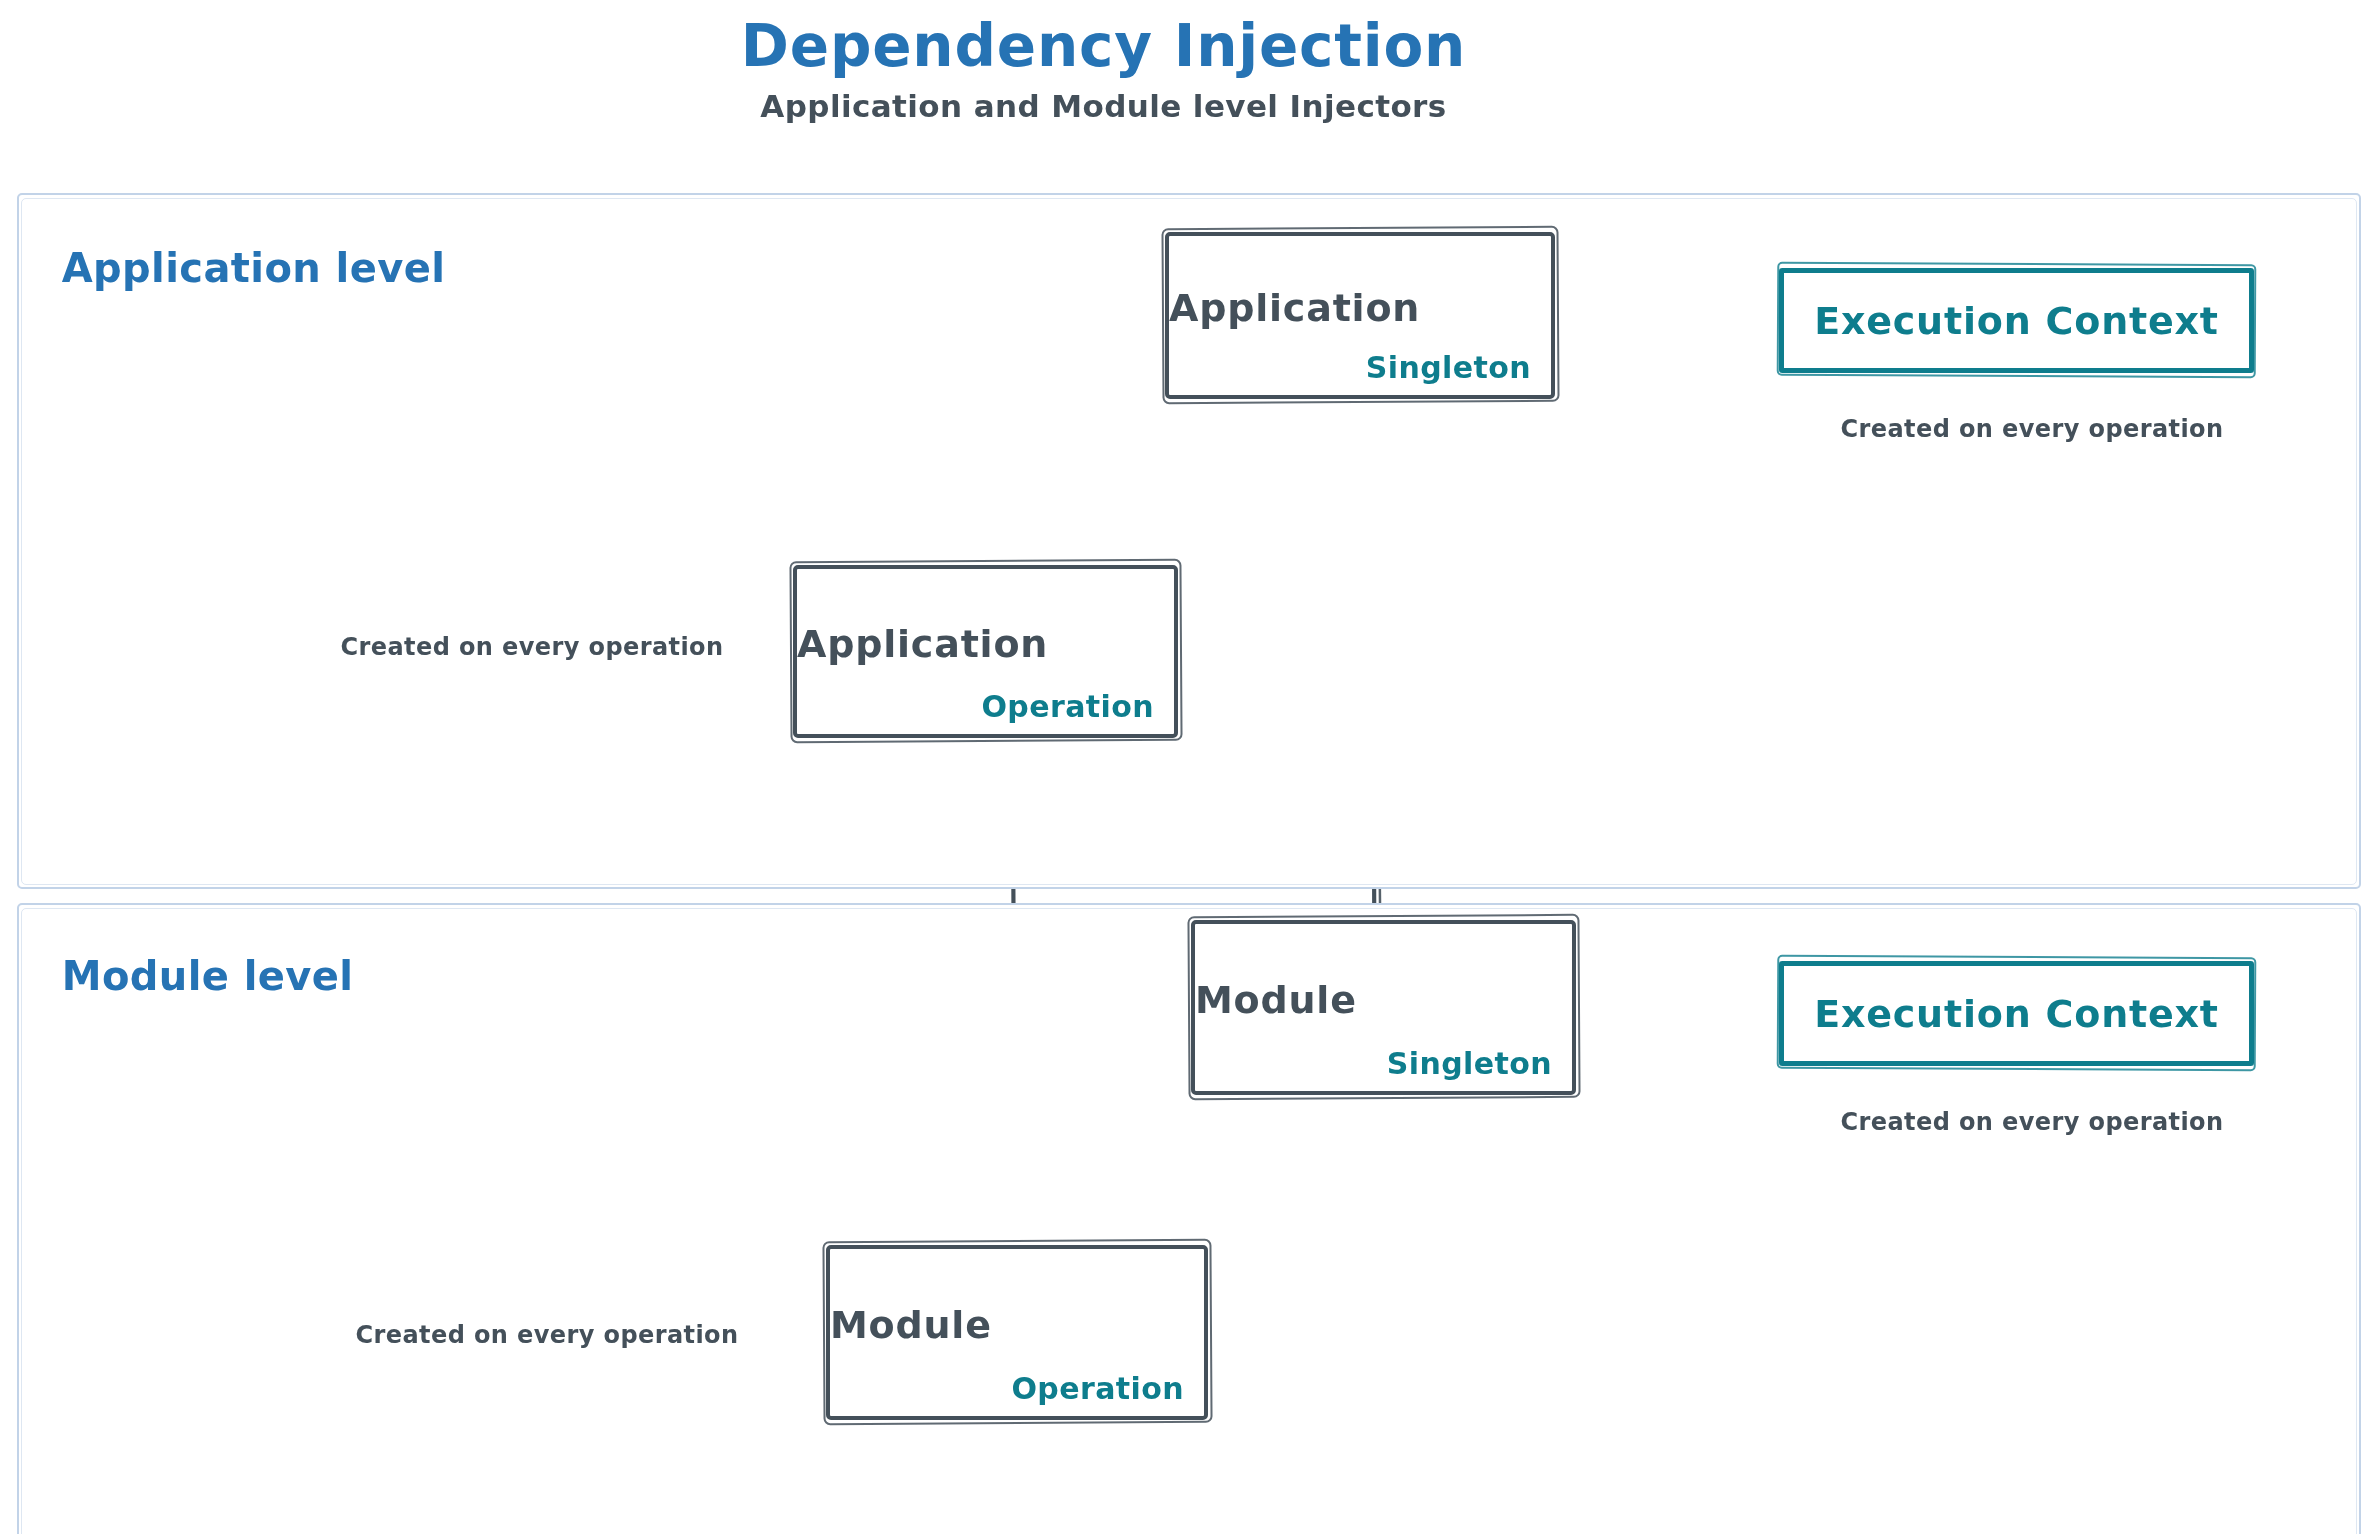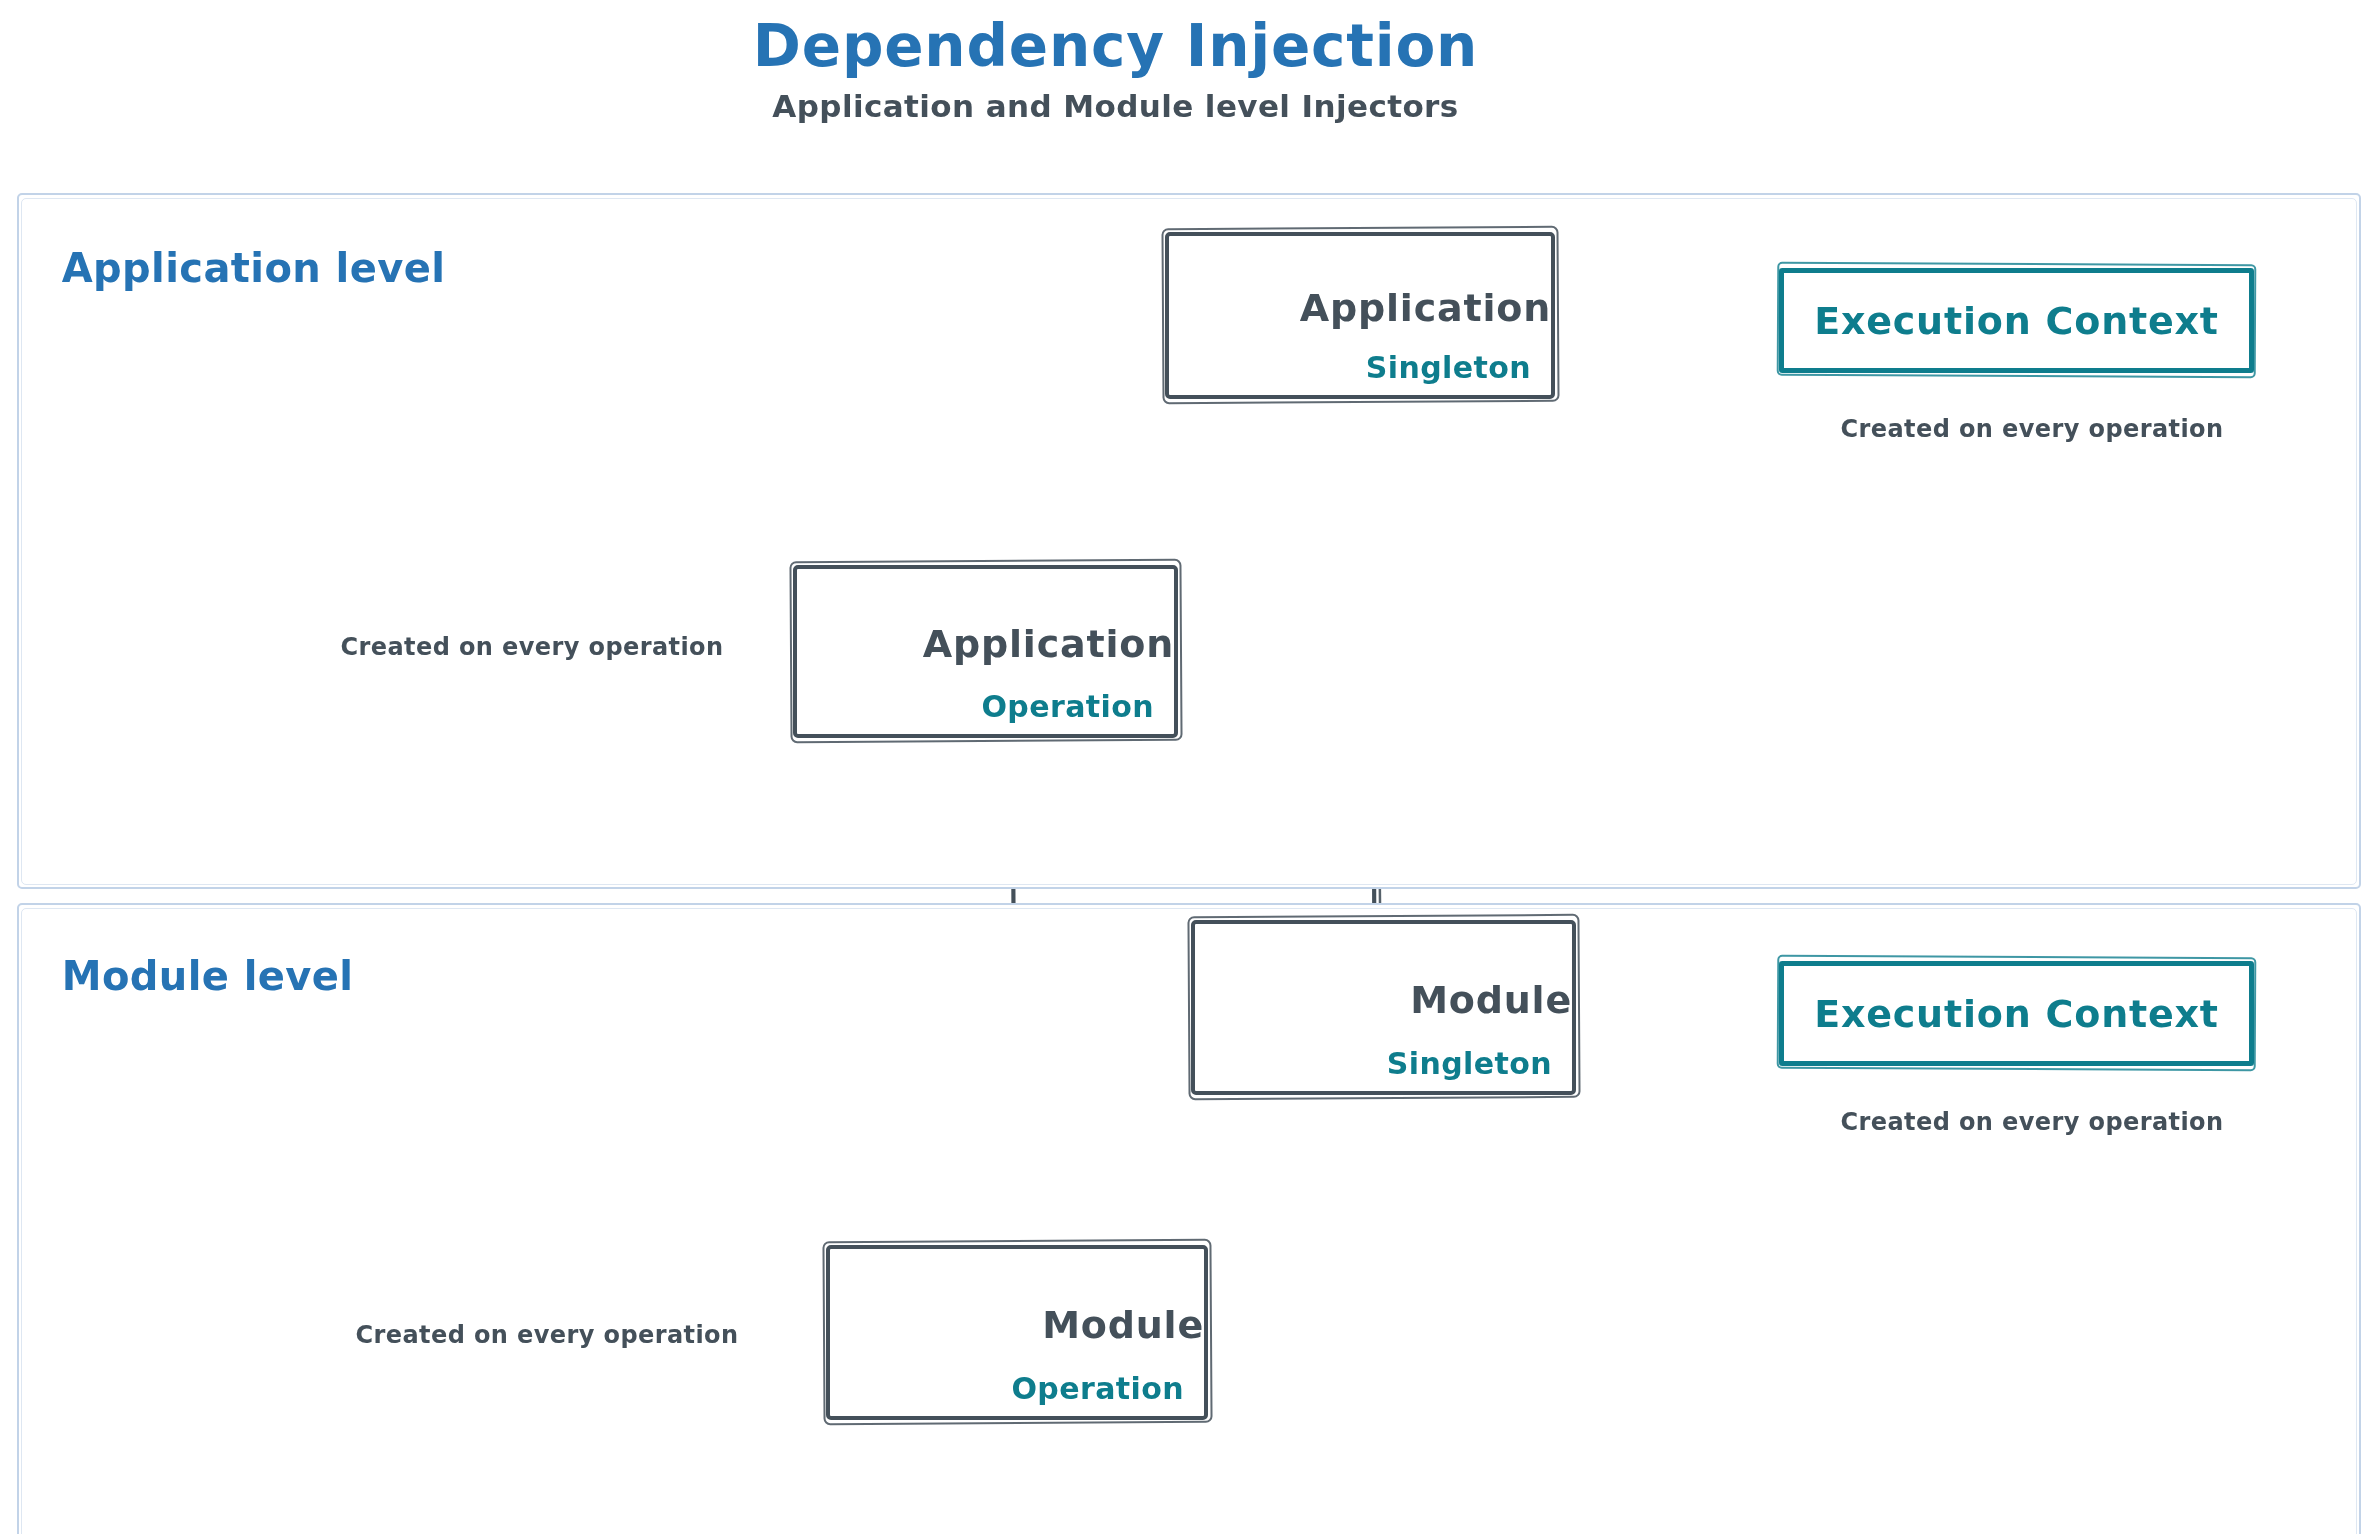--- a/index.html
+++ b/index.html
@@ -19,7 +19,7 @@
   }
   
   .titles{
-    position:absolute;left:16px;top:11.7px;width:2199px;
+    position:absolute;left:4px;top:11.7px;width:2199px;
     text-align:center;
   }
   .main-title{

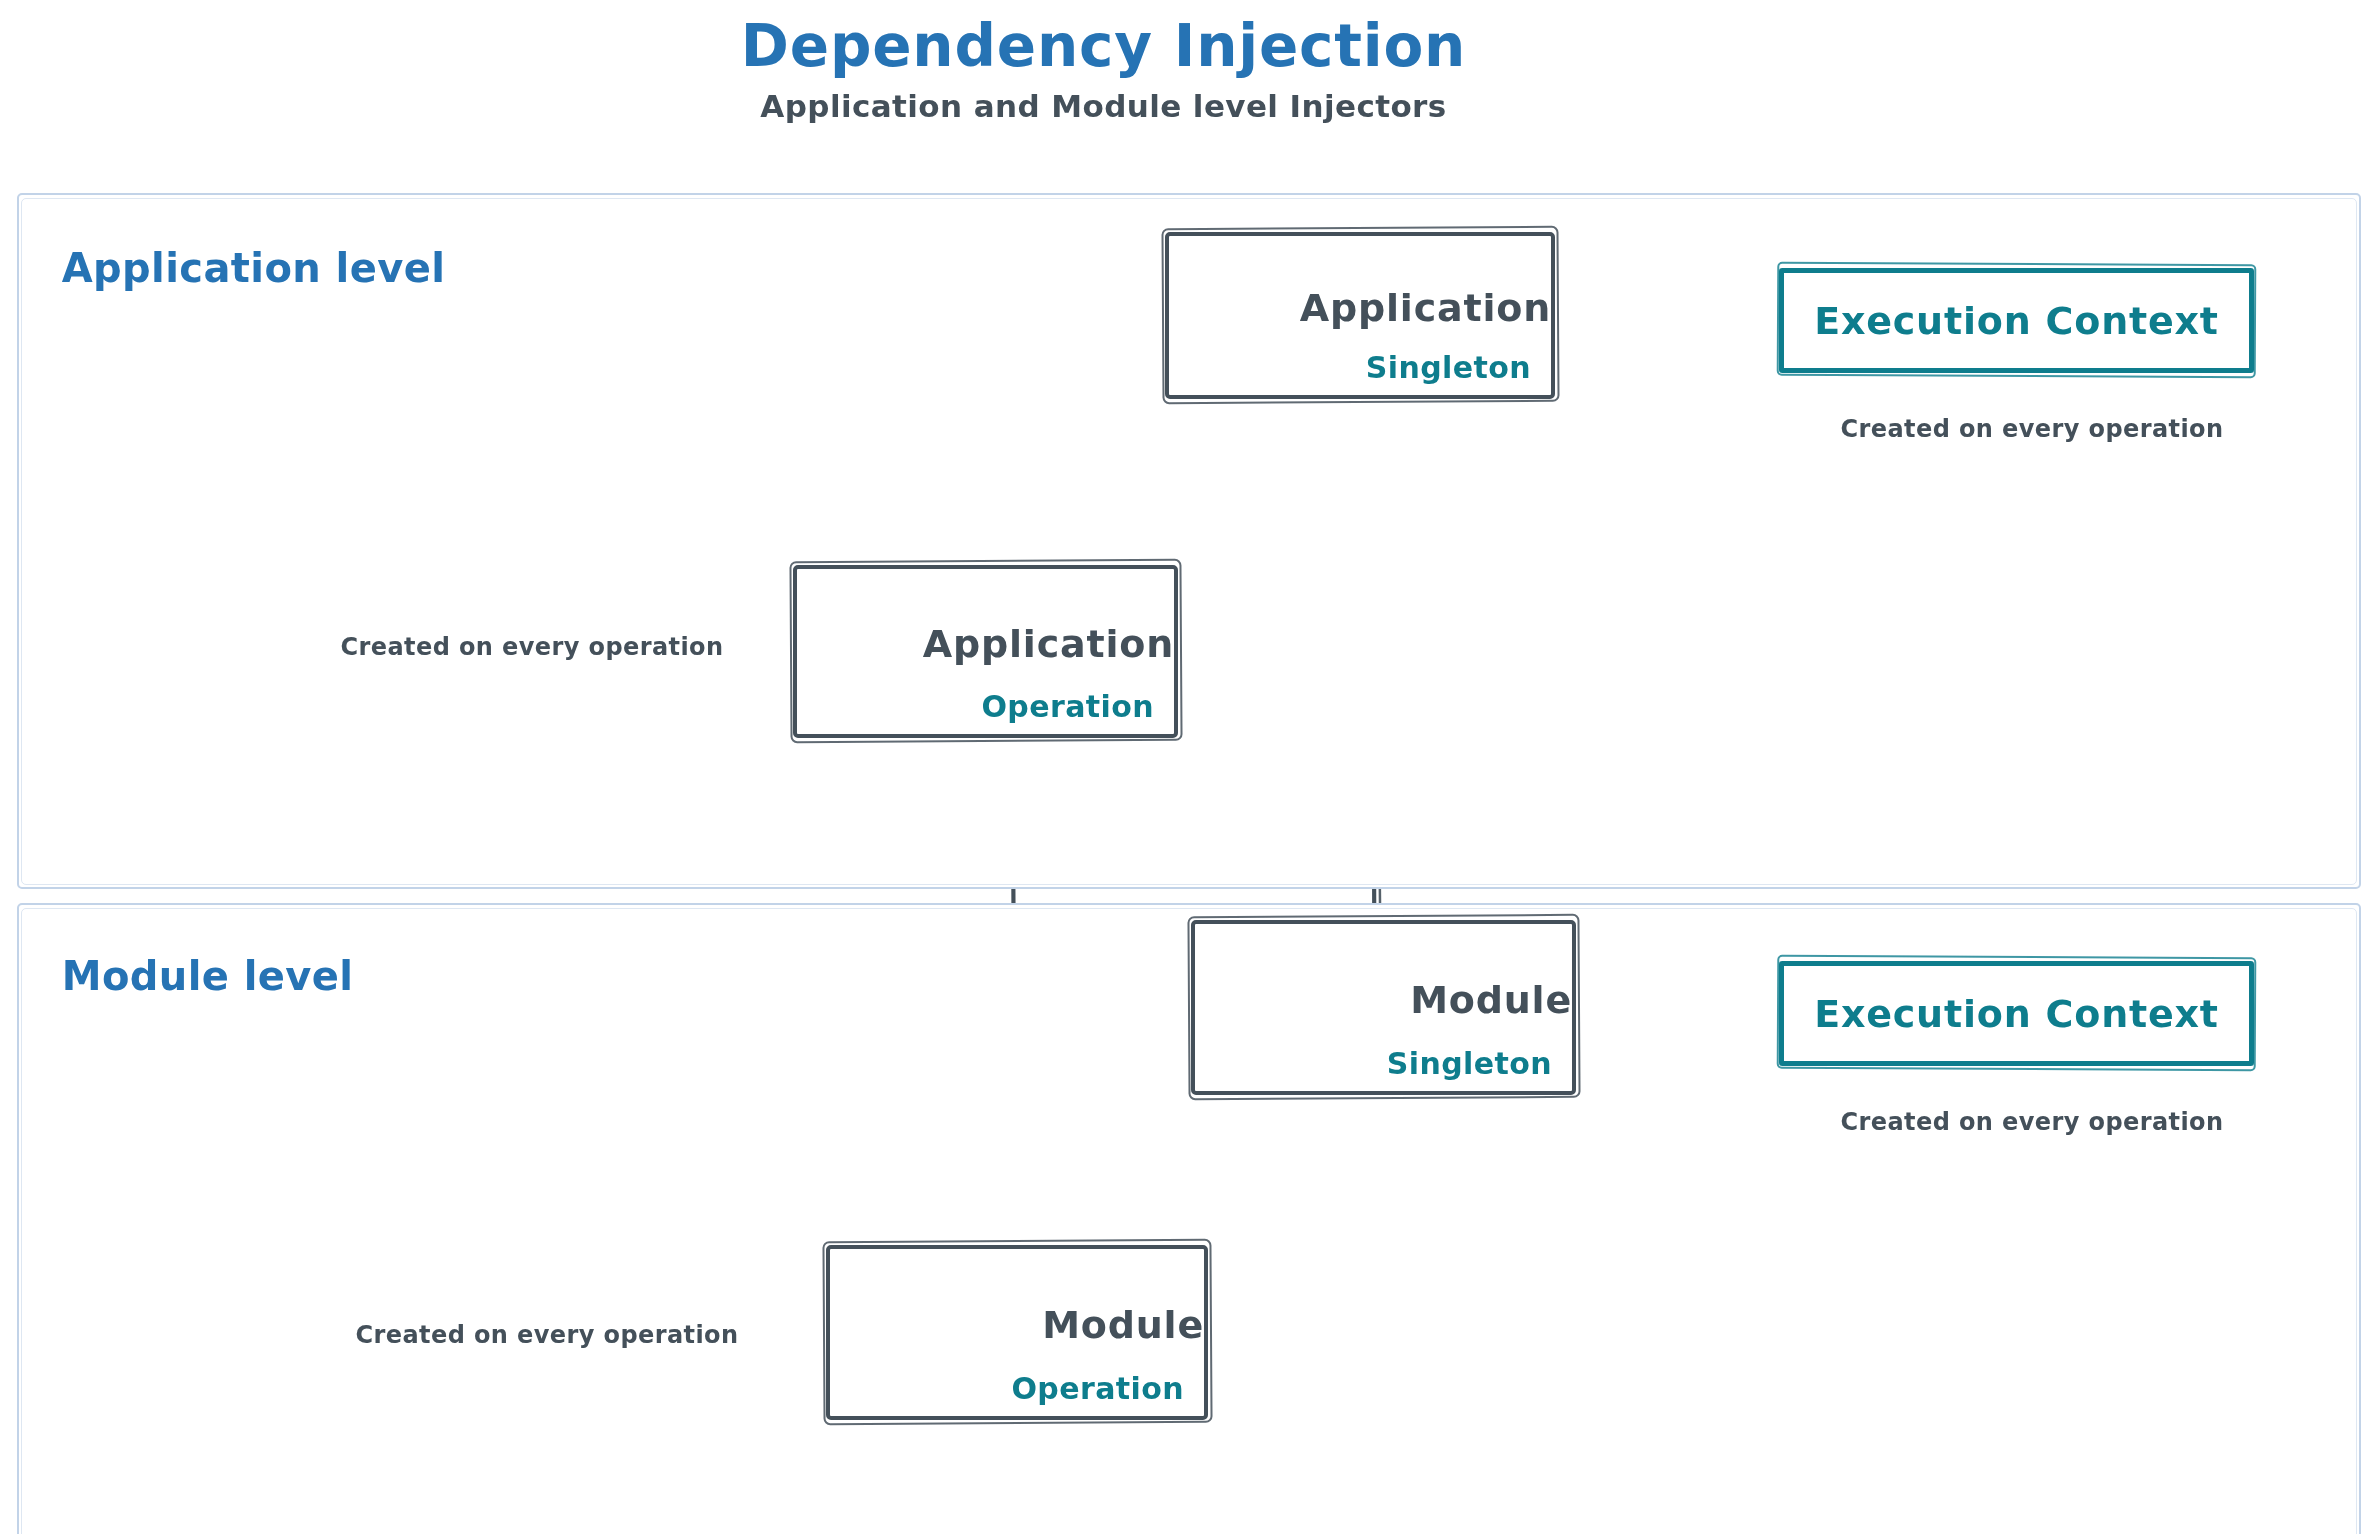--- a/index.html
+++ b/index.html
@@ -63,7 +63,7 @@
   .node .node-title{
     position:absolute;left:0;right:0;top:50%;
     transform:translateY(-68%);
-    text-align:right;font-size:38px;font-weight:600;color:var(--ink);
+    text-align:left;font-size:38px;font-weight:600;color:var(--ink);
     letter-spacing:0.8px;
   }
   .node .node-scope{

